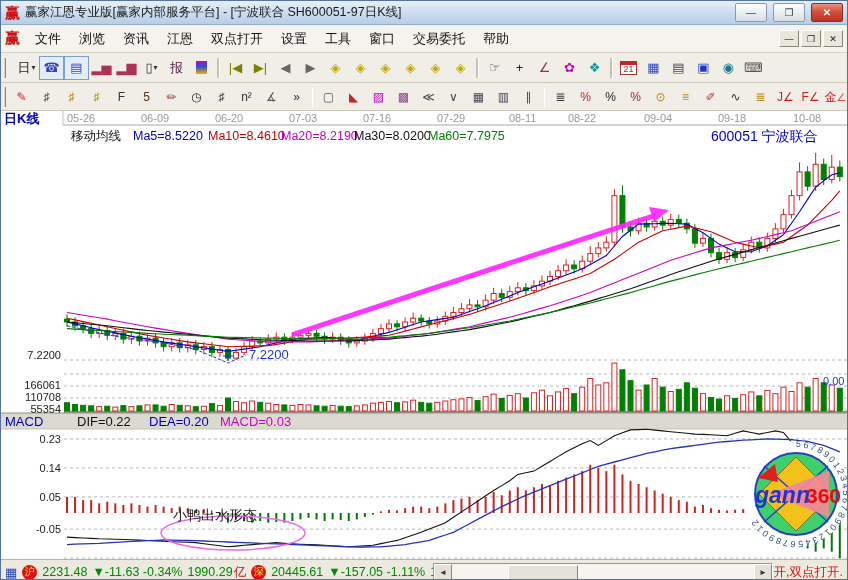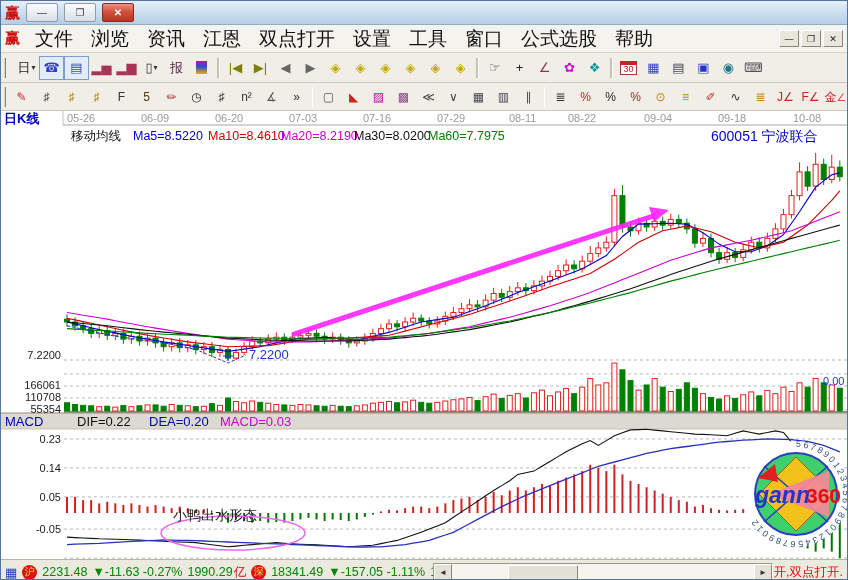--- a/index.html
+++ b/index.html
@@ -56,6 +56,7 @@
 
   <div class="titlebar" data-name="title-bar">
     <span class="title-logo" data-name="app-logo-icon">赢</span>
+    <span class="title-text" data-name="window-title">赢家江恩专业版[赢家内部服务平台] - [宁波联合  SH600051-97日K线]</span>
     <span class="win-btn" data-name="minimize-button">—</span>
     <span class="win-btn" data-name="restore-button">❐</span>
     <span class="win-btn close" data-name="close-button">✕</span>

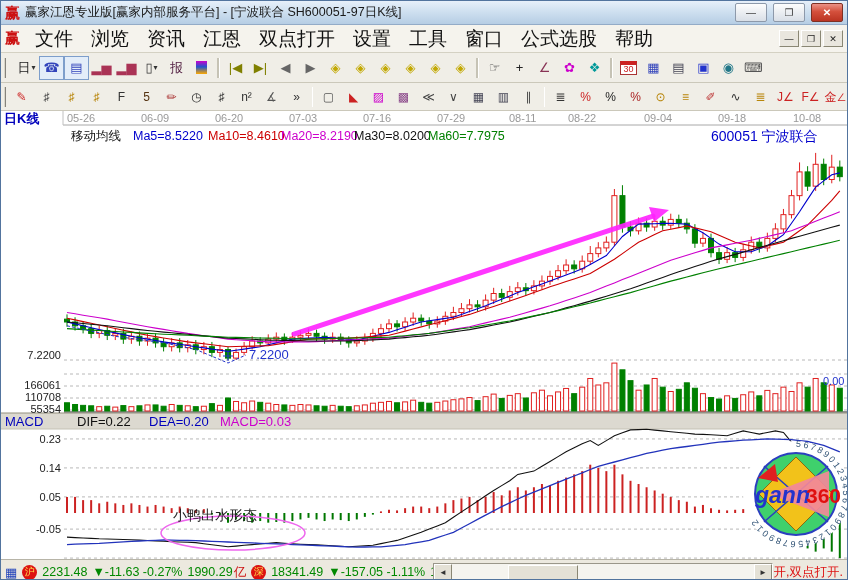--- a/index.html
+++ b/index.html
@@ -15,7 +15,7 @@
   
   .menubar{height:27px;flex:none;display:flex;align-items:center;background:#f5f3ed;border-bottom:1px solid #d4d1c3;padding:0 4px;}
   .menu-logo{color:#cc1111;font-weight:bold;font-size:15px;margin-right:6px;}
-  .menu-item{font-size:19px;color:#111;padding:3px 9px;white-space:nowrap;}
+  .menu-item{font-size:13px;color:#111;padding:3px 9px;white-space:nowrap;}
   .mdi-controls{margin-left:auto;display:flex;gap:2px;}
   .mdi-btn{width:18px;height:15px;font-size:9px;display:flex;align-items:center;justify-content:center;color:#222;
     background:#e9e6de;border:1px solid;border-color:#fff #8a8774 #8a8774 #fff;}

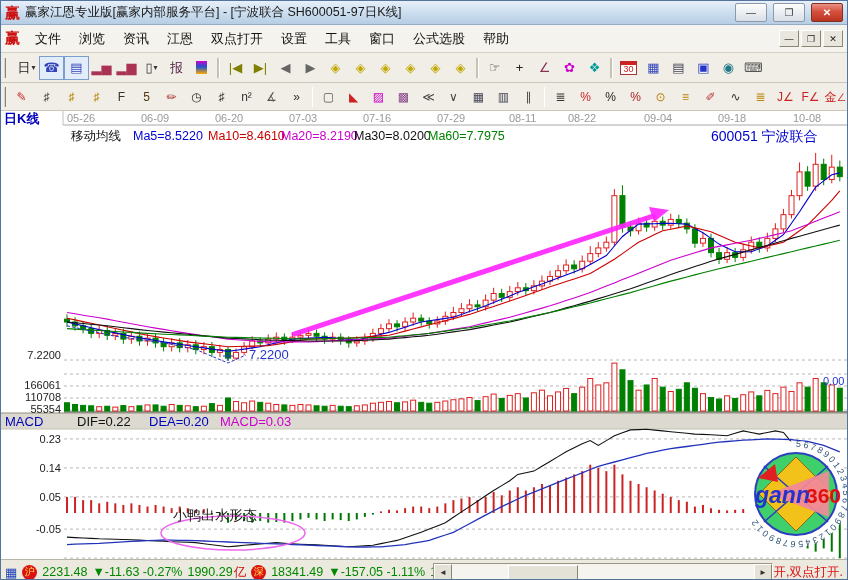--- a/index.html
+++ b/index.html
@@ -73,7 +73,7 @@
         <span class="menu-item" data-name="menu-item-settings">设置</span>
         <span class="menu-item" data-name="menu-item-tools">工具</span>
         <span class="menu-item" data-name="menu-item-window">窗口</span>
-        <span class="menu-item" data-name="menu-item-trade">公式选股</span>
+        <span class="menu-item" data-name="menu-item-trade">交易委托</span>
         <span class="menu-item" data-name="menu-item-help">帮助</span>
       </span>
     <span class="mdi-controls" id="mdi-controls" data-name="mdi-window-controls">

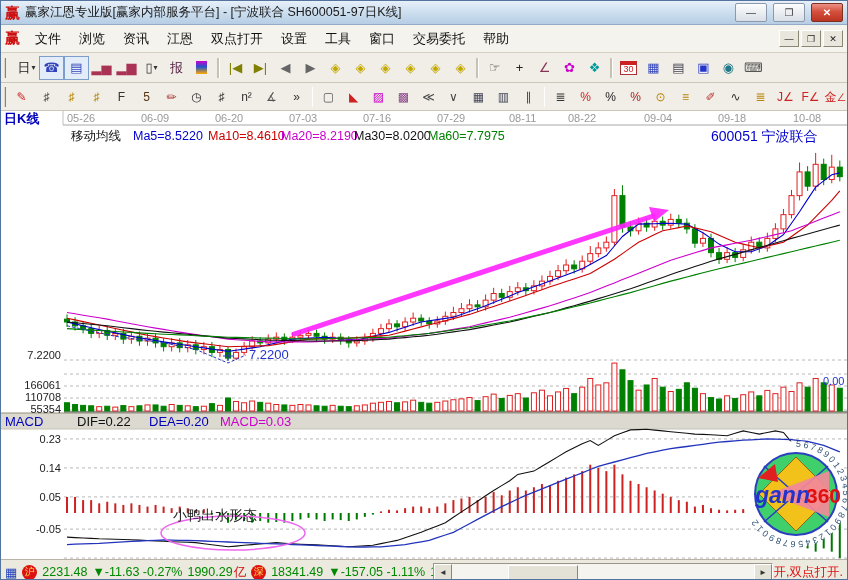--- a/index.html
+++ b/index.html
@@ -160,7 +160,7 @@
       </span>
       <span class="tb-sep" data-name="toolbar-separator"></span>
       <span class="tb-btn" data-name="calendar-button">
-        <span class="tb-glyph" data-name="calendar-icon" style="color: rgb(204, 34, 34);">30</span>
+        <span class="tb-glyph" data-name="calendar-icon" style="color: rgb(204, 34, 34);">21</span>
       </span>
       <span class="tb-btn" data-name="calculator-button">
         <span class="tb-glyph" data-name="calculator-icon" style="color: rgb(51, 68, 187);">▦</span>

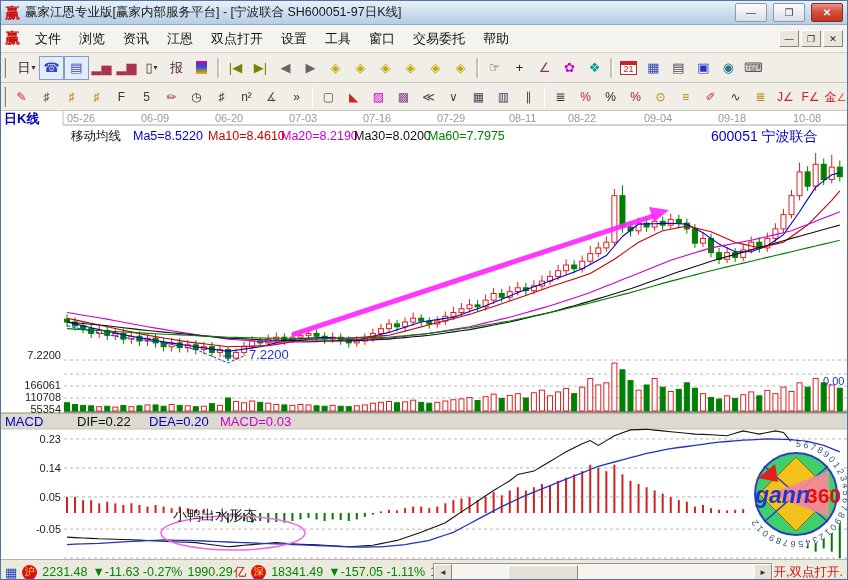--- a/index.html
+++ b/index.html
@@ -754,7 +754,7 @@
     <span class="sb-icon" data-name="quote-grid-icon">▦</span>
     <span class="mkt-badge" data-name="shanghai-badge-icon">沪</span>
     <span data-name="sh-index-value">2231.48</span>
-    <span data-name="sh-index-change">▼-11.63 -0.27%</span>
+    <span data-name="sh-index-change">▼-11.63 -0.34%</span>
     <span data-name="sh-amount" style="margin-right:-4px;">1990.29</span>
     <span class="sb-red" data-name="sh-amount-unit">亿</span>
     <span class="mkt-badge" data-name="shenzhen-badge-icon">深</span>

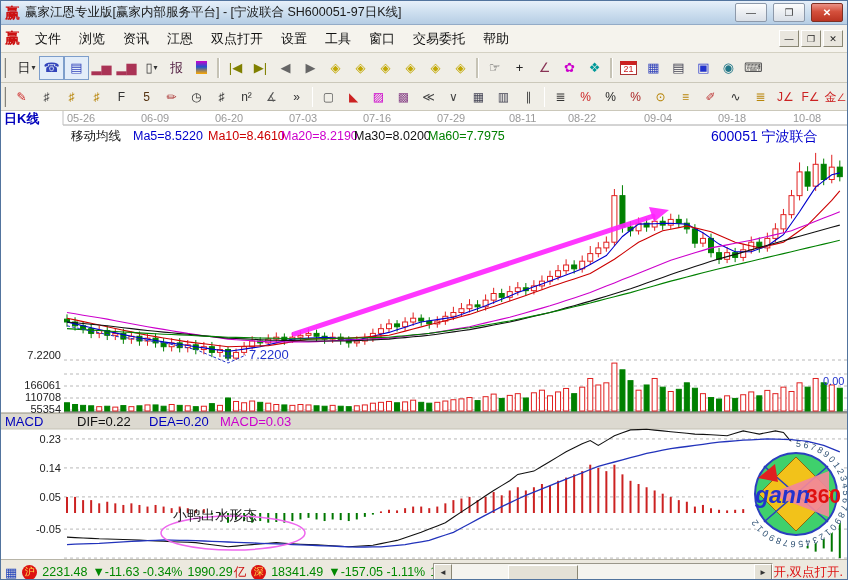--- a/index.html
+++ b/index.html
@@ -758,7 +758,7 @@
     <span data-name="sh-amount" style="margin-right:-4px;">1990.29</span>
     <span class="sb-red" data-name="sh-amount-unit">亿</span>
     <span class="mkt-badge" data-name="shenzhen-badge-icon">深</span>
-    <span data-name="sz-index-value">18341.49</span>
+    <span data-name="sz-index-value">20445.61</span>
     <span data-name="sz-index-change">▼-157.05 -1.11%</span>
     <span data-name="sz-amount">1102.</span>
     <div class="hscroll" data-name="chart-horizontal-scrollbar">

